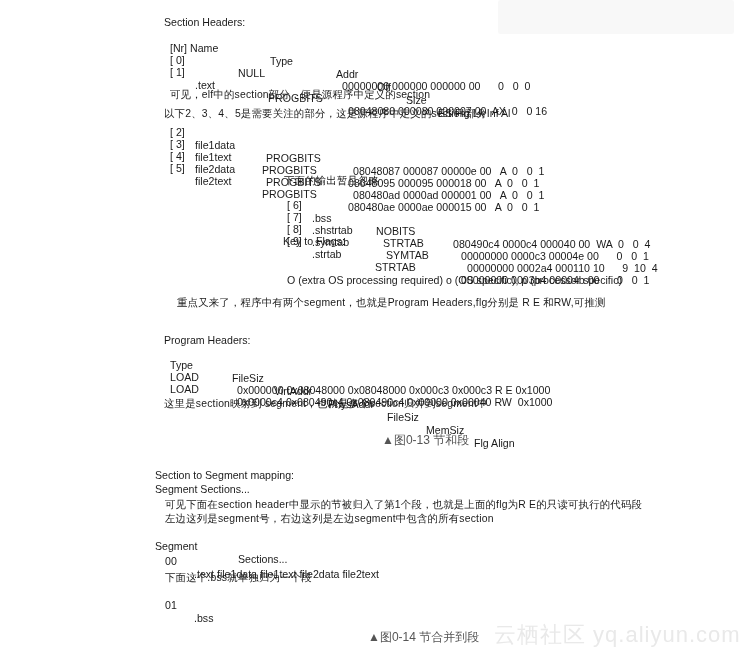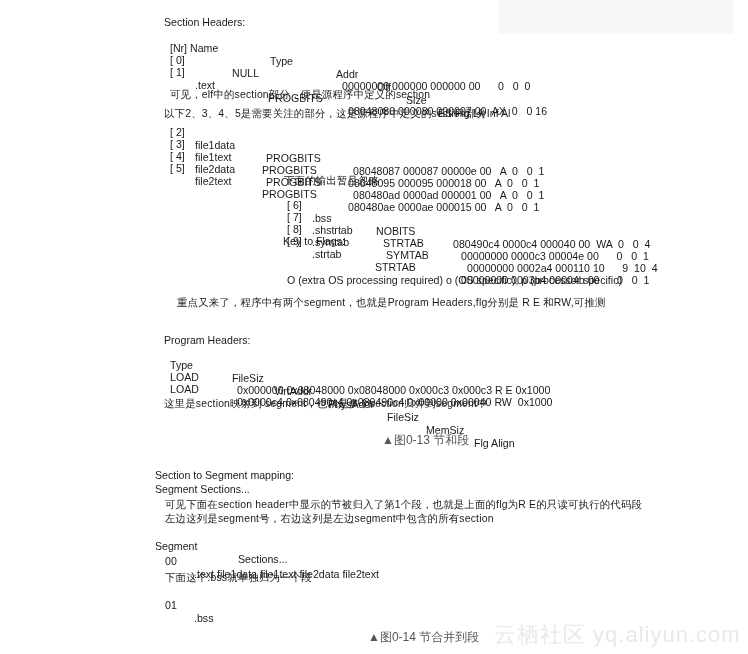--- a/index.html
+++ b/index.html
@@ -33,7 +33,7 @@
 
   <div class="ln" style="left:170px;top:41px;">
     <span class="cell" style="left:0;">[ 0]</span>
-    <span class="cell" style="left:62px;">NULL</span>
+    <span class="cell" style="left:68px;">NULL</span>
     <span class="cell" style="left:148px;padding-left:24px;">00000000 000000 000000 00      0   0  0</span>
   </div>
   <div class="ln" style="left:170px;top:53px;">

